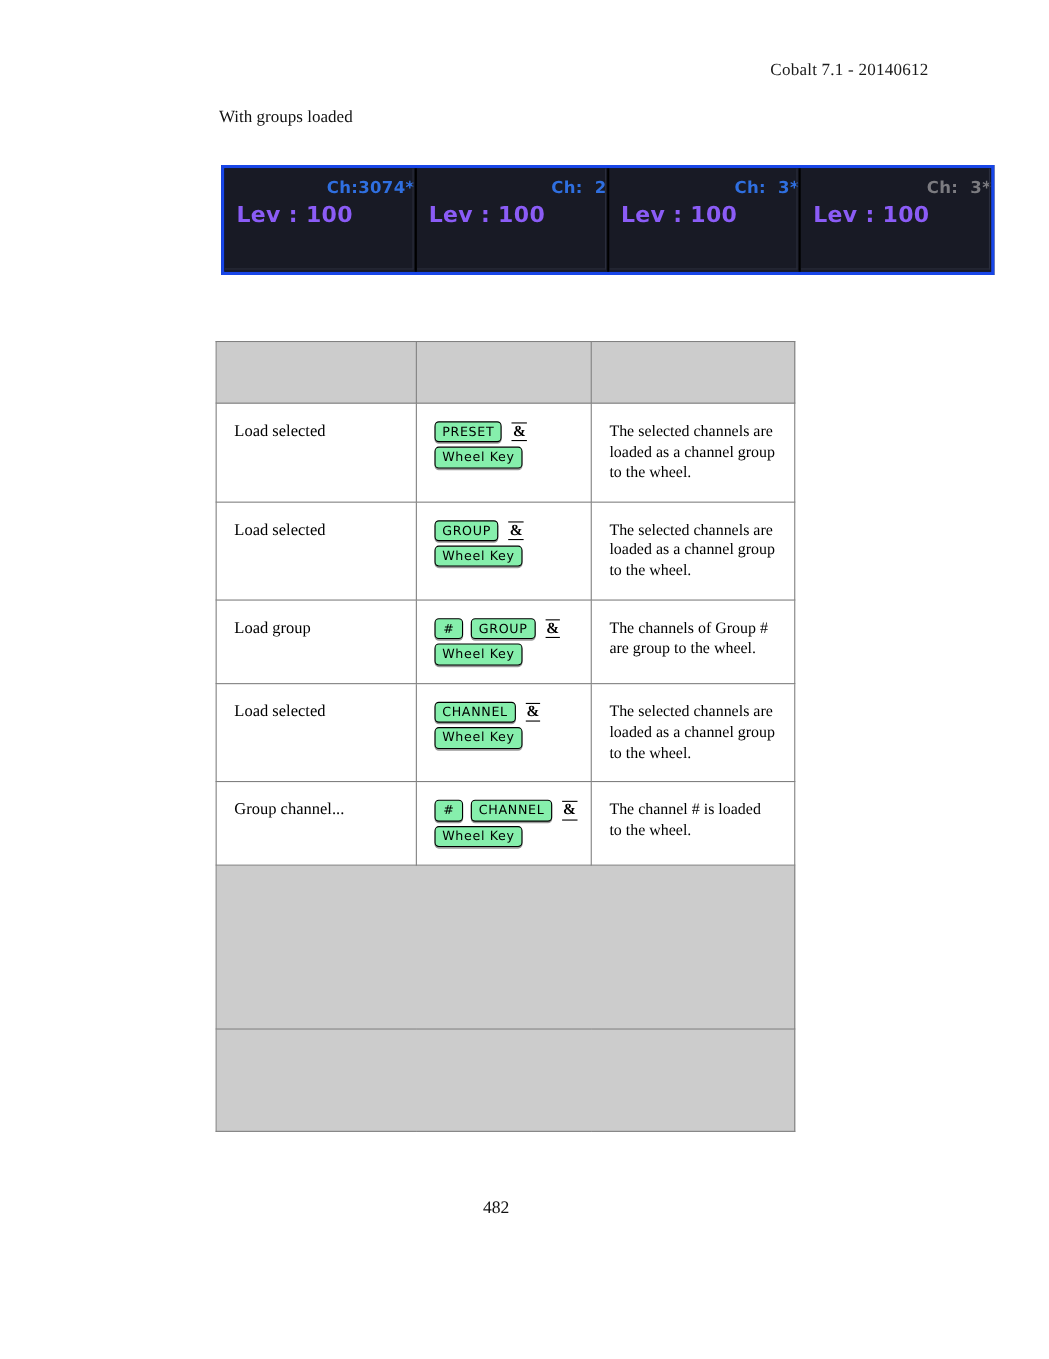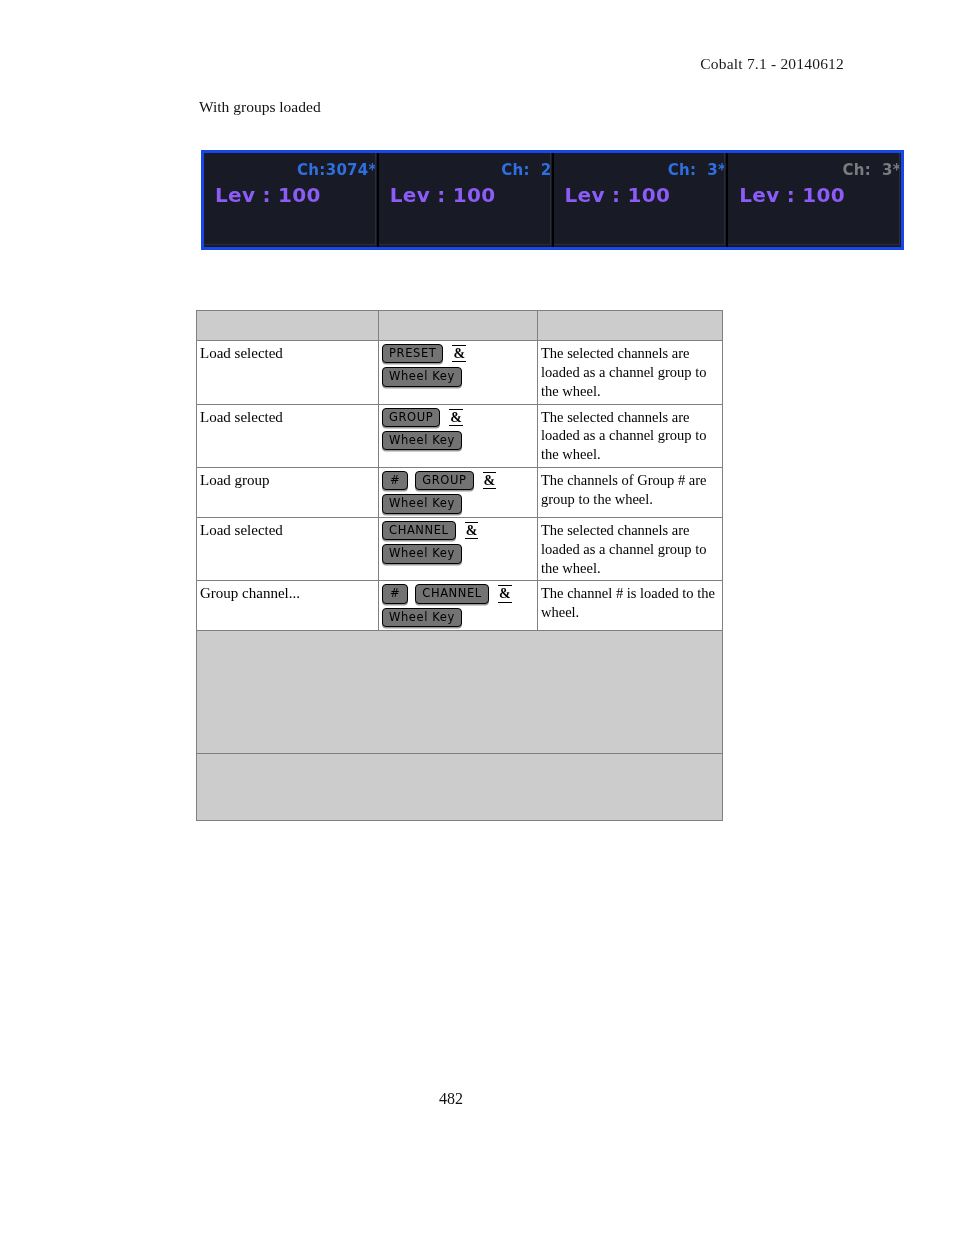--- a/index.html
+++ b/index.html
@@ -103,7 +103,7 @@
   .key-table td, .key-table th {
     border: 1px solid #808080;
     vertical-align: top;
-    padding: 3px;
+    padding: 16px;
   }
   .col-action  { width: 182px; }
   .col-keys    { width: 159px; }

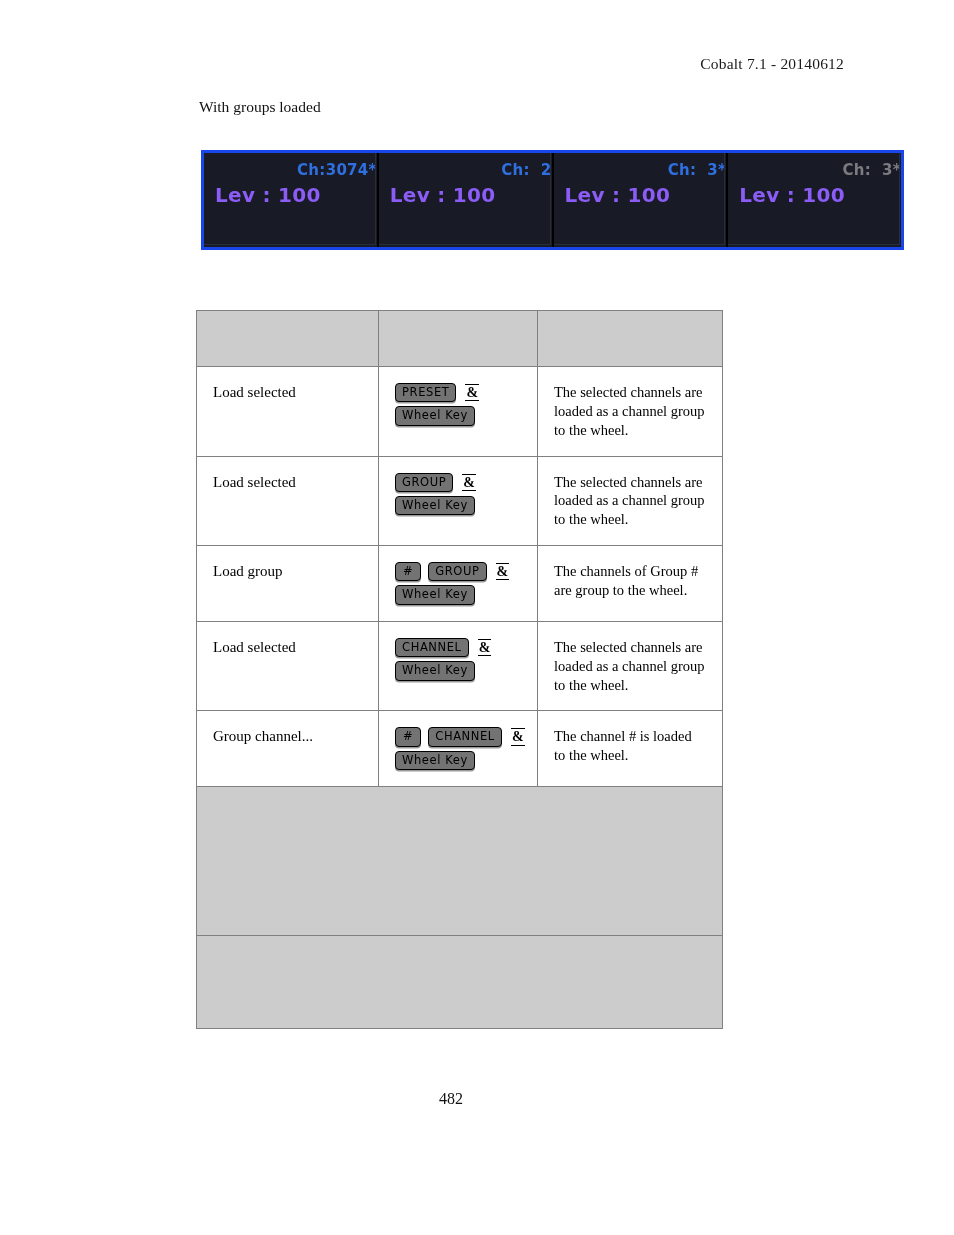--- a/index.html
+++ b/index.html
@@ -145,7 +145,7 @@
     font-size: 11.5px;
     letter-spacing: 0.6px;
     color: #000;
-    background: #737373;
+    background: #86efac;
     border: 1.5px solid #000000;
     border-radius: 4px;
     padding: 1px 6px 2px 6px;

